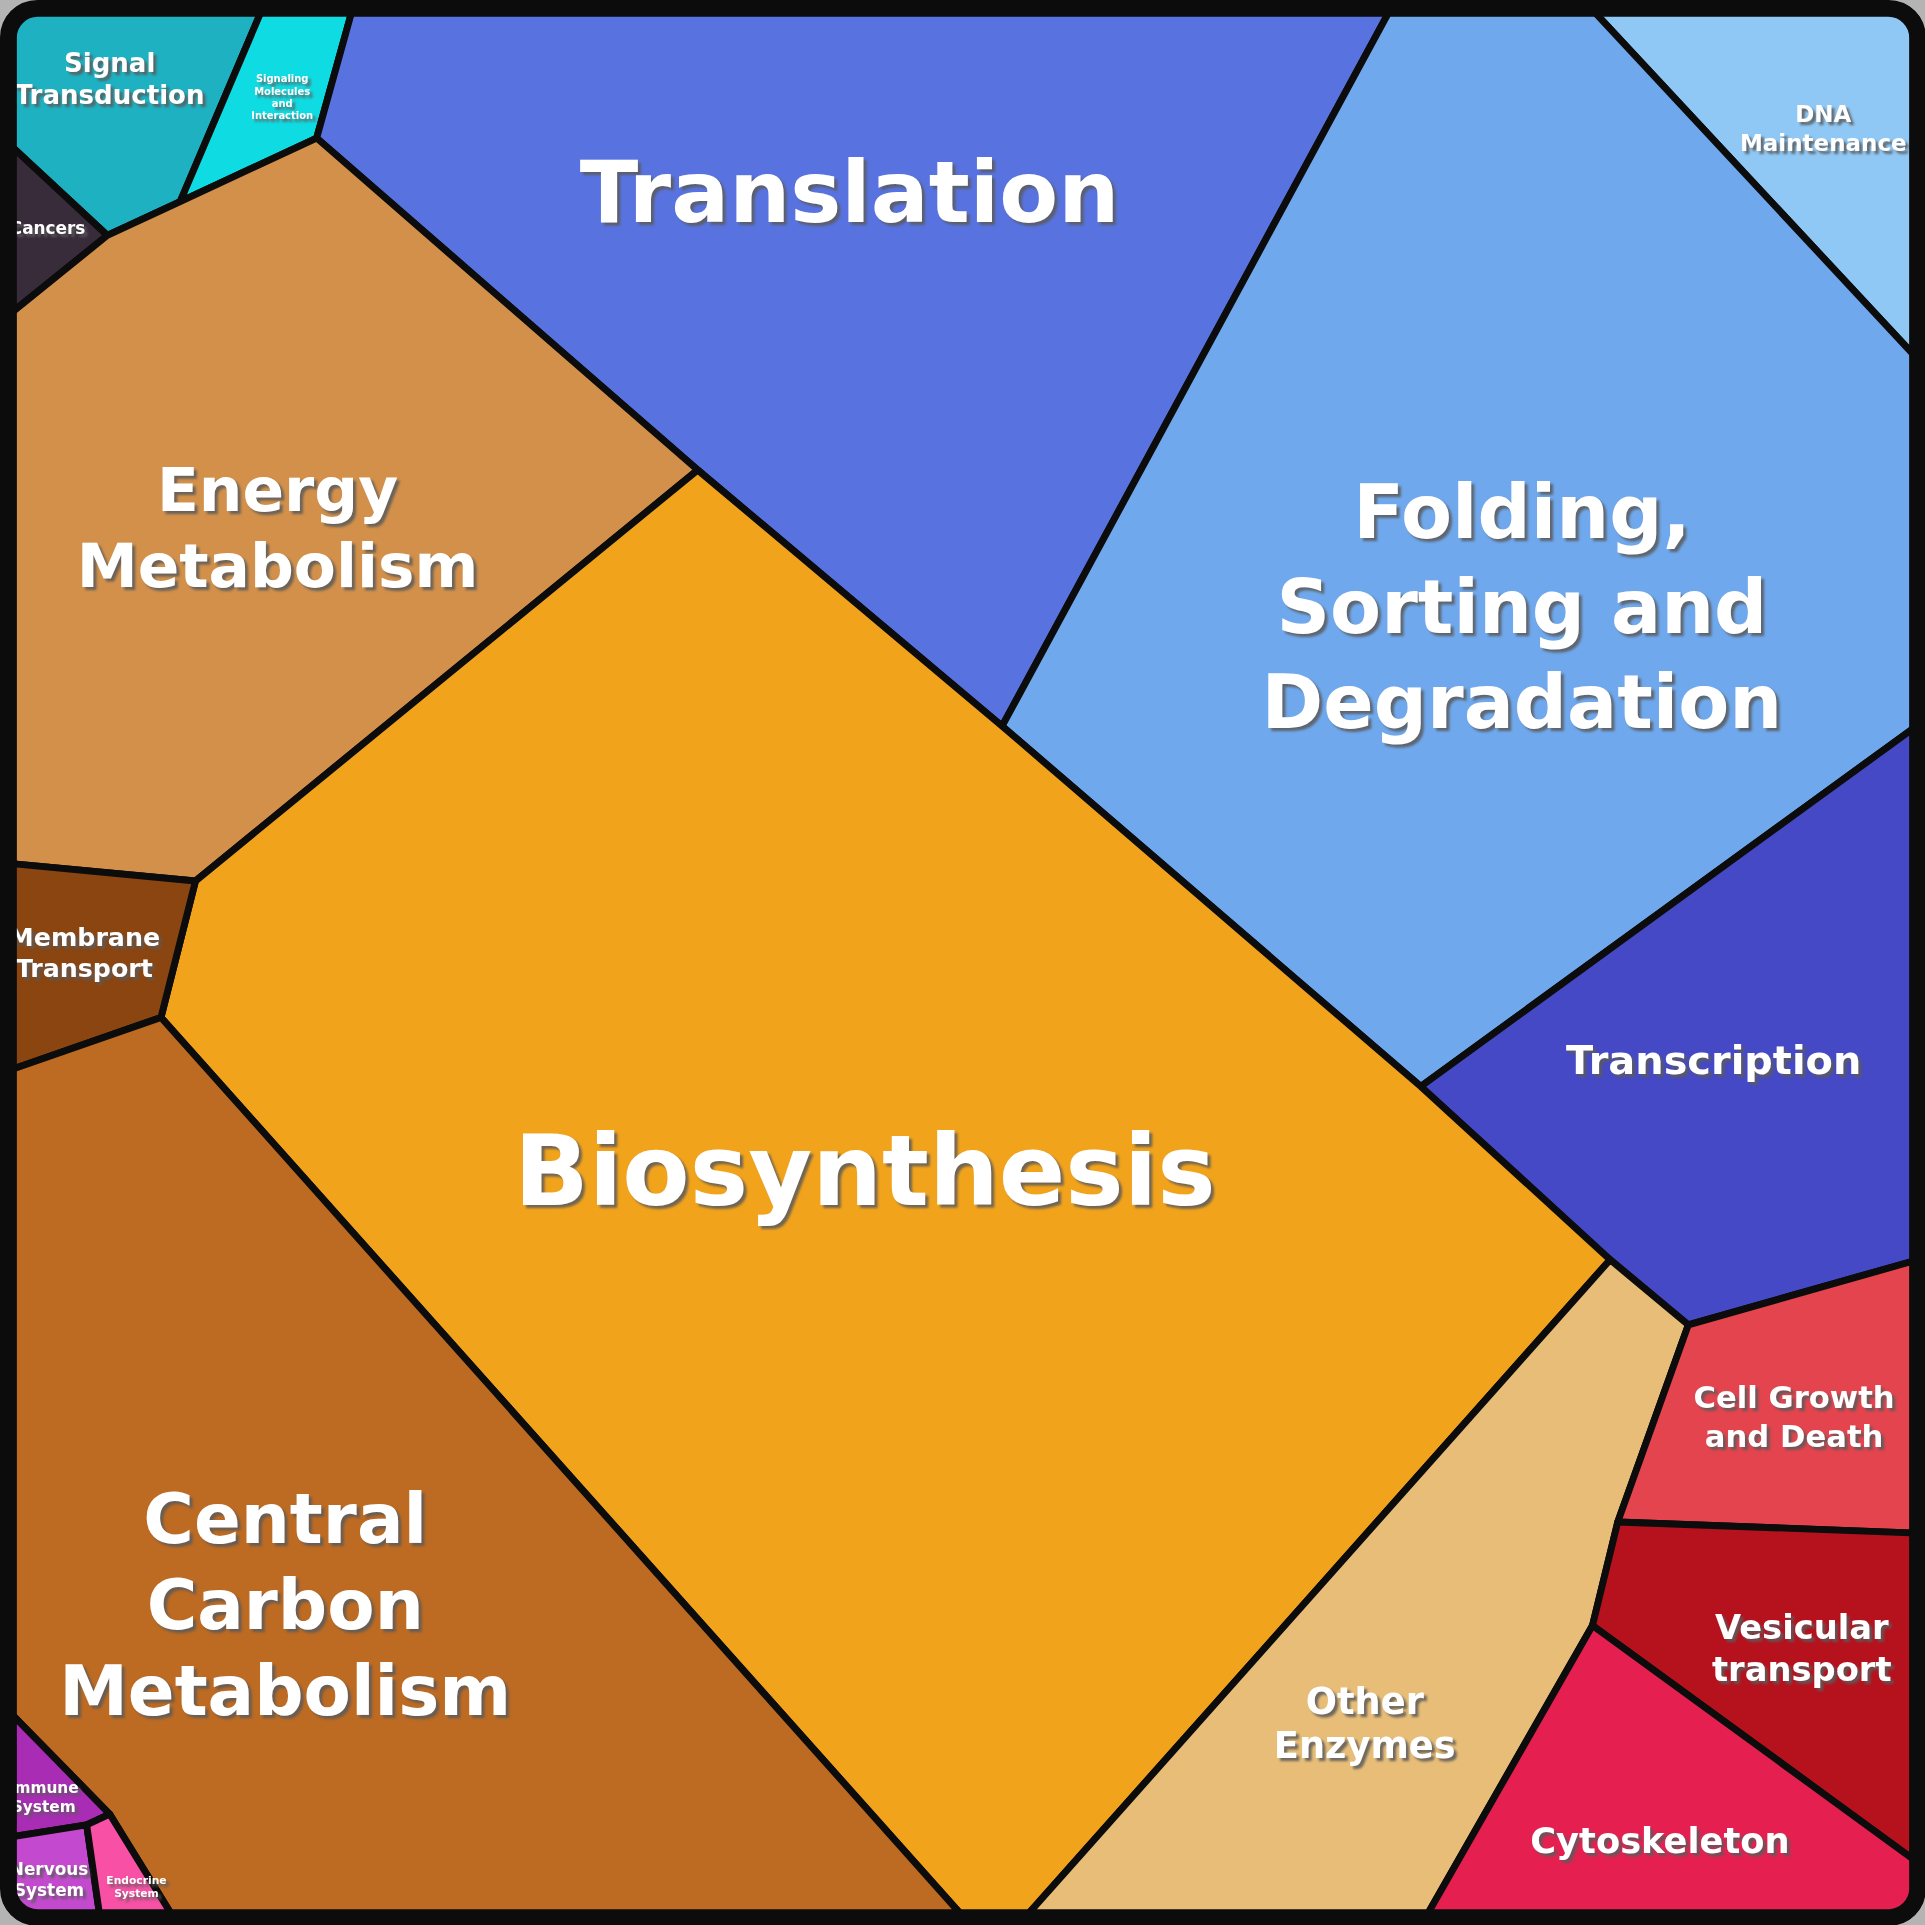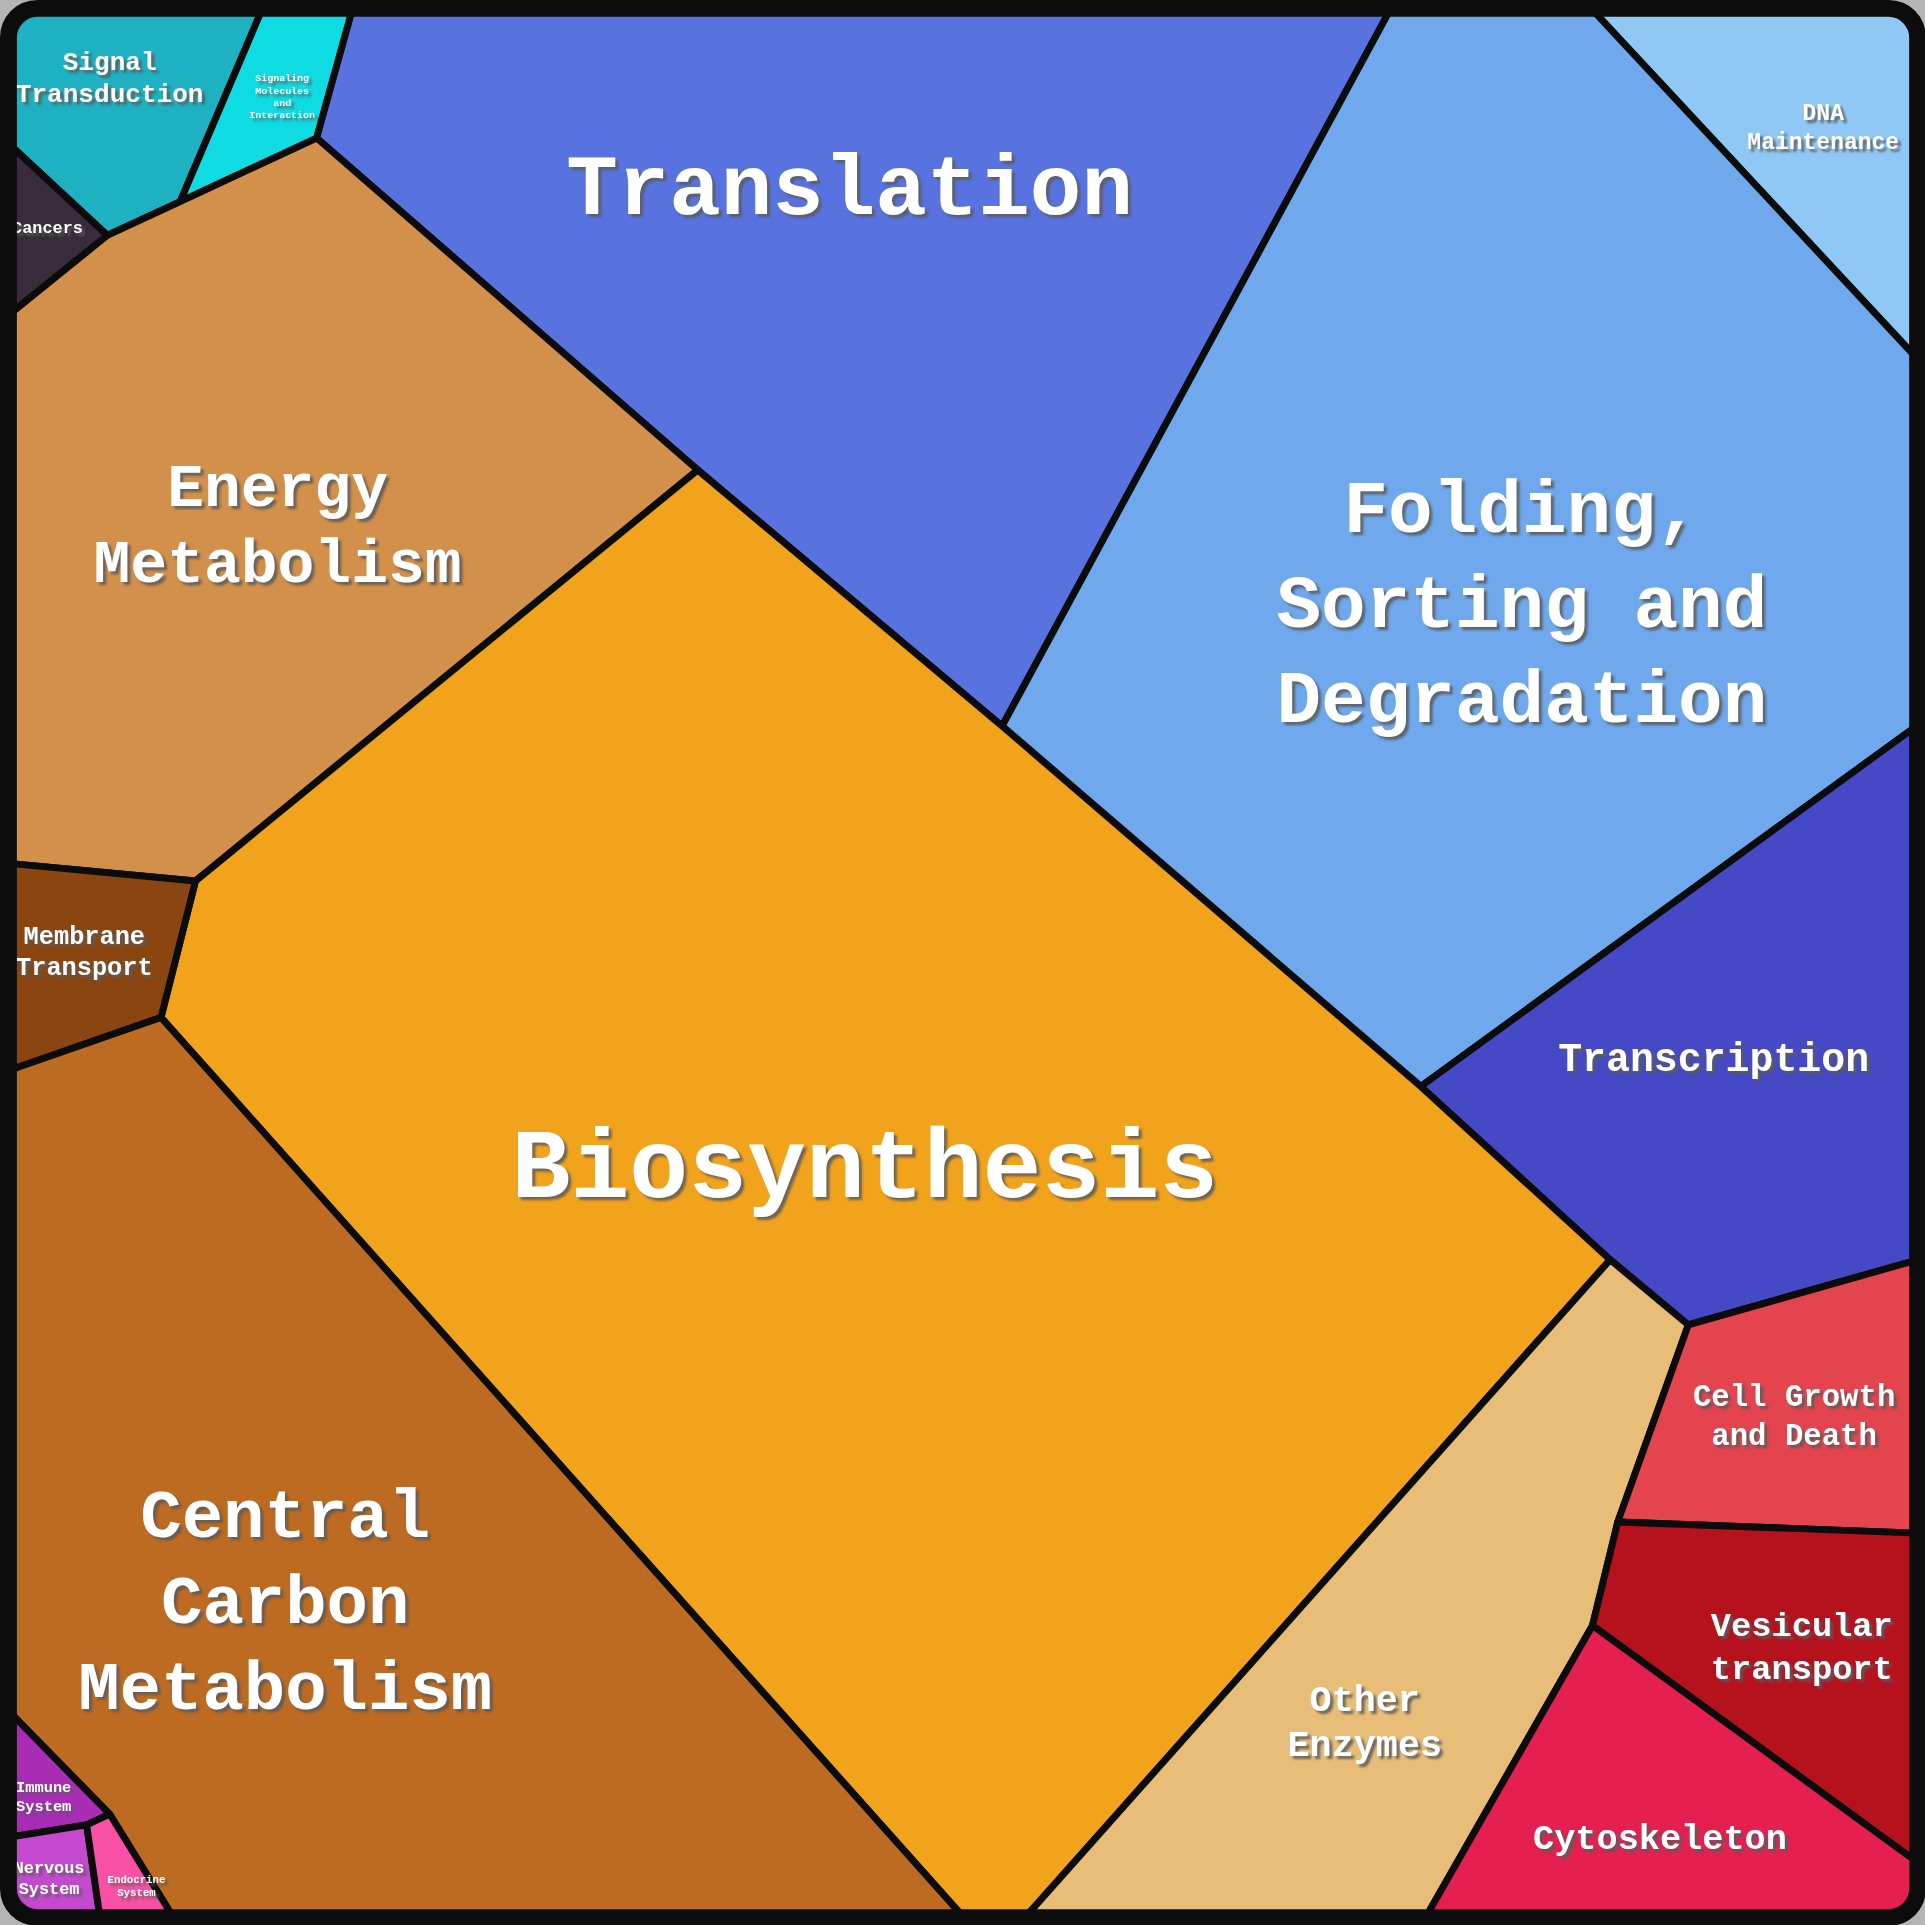--- a/index.html
+++ b/index.html
@@ -15,7 +15,6 @@
     position: relative;
     width: 1670px;
     height: 1926px;
-    font-family: Liberation Mono, monospace;
   }
   svg { display: block; }
   .region {

